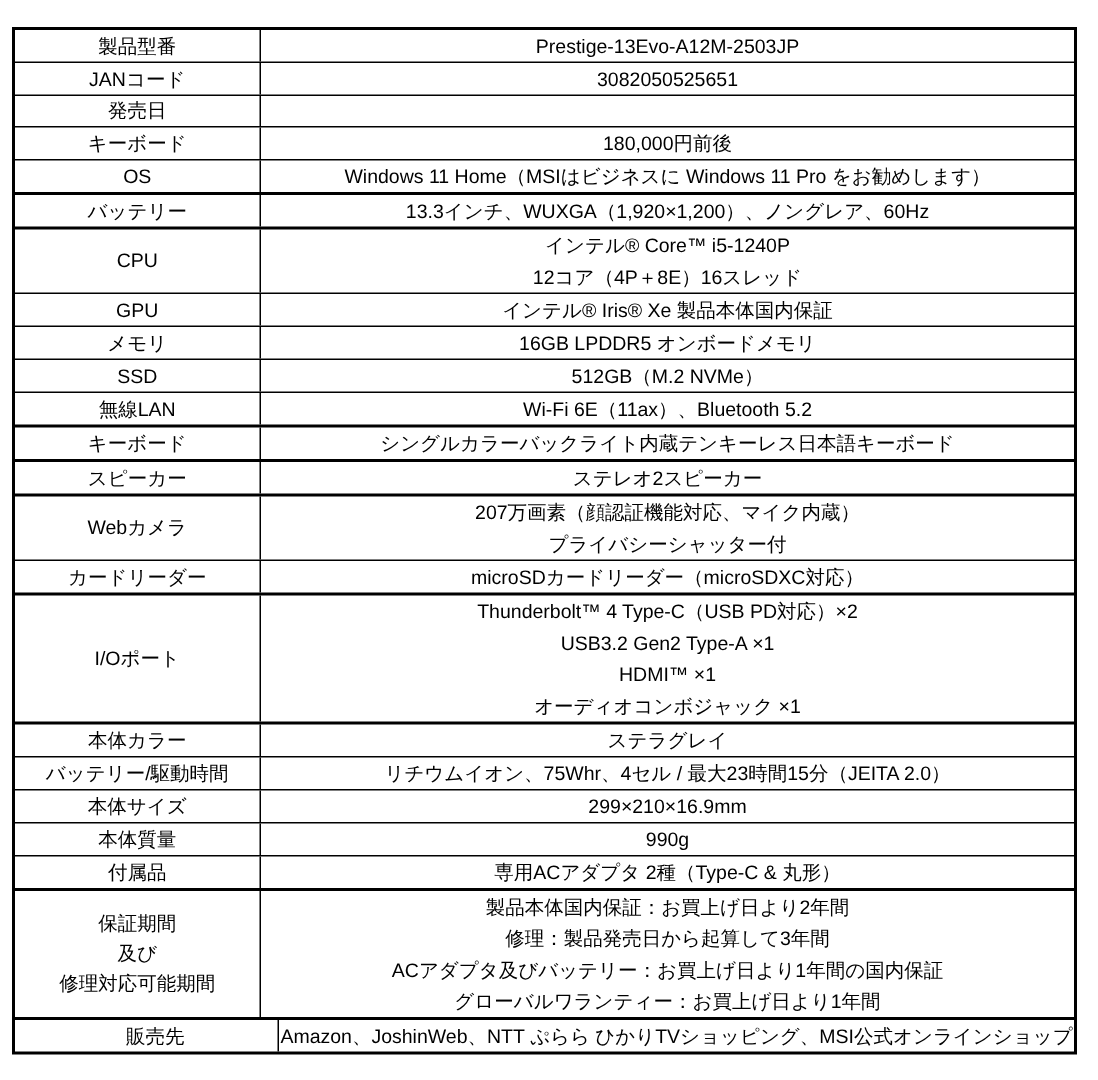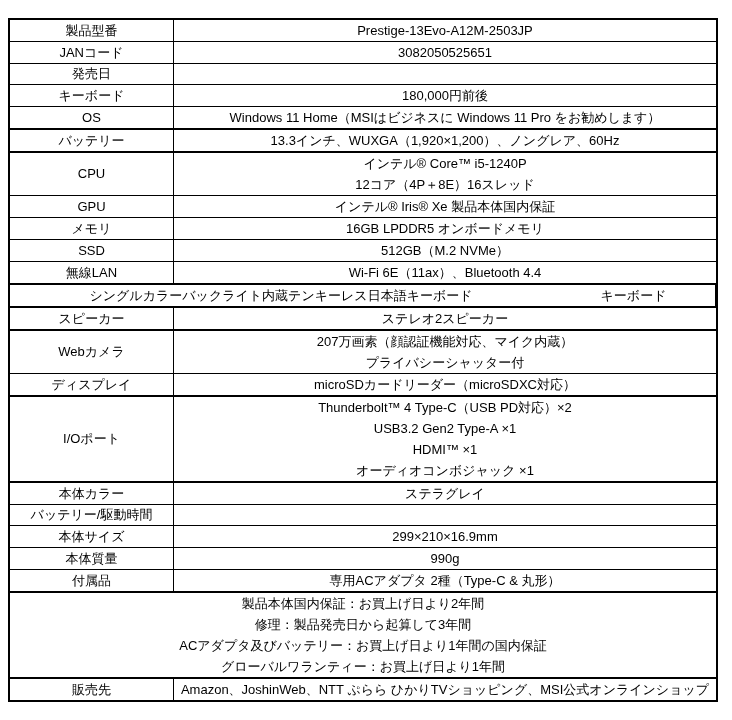--- a/index.html
+++ b/index.html
@@ -148,7 +148,7 @@
           <div class="line">無線LAN</div>
         </div>
         <div class="cell value-cell">
-          <div class="line">Wi-Fi 6E（11ax）、Bluetooth 4.4</div>
+          <div class="line">Wi-Fi 6E（11ax）、Bluetooth 5.2</div>
         </div>
       </div>
       <div class="spec-row thick">

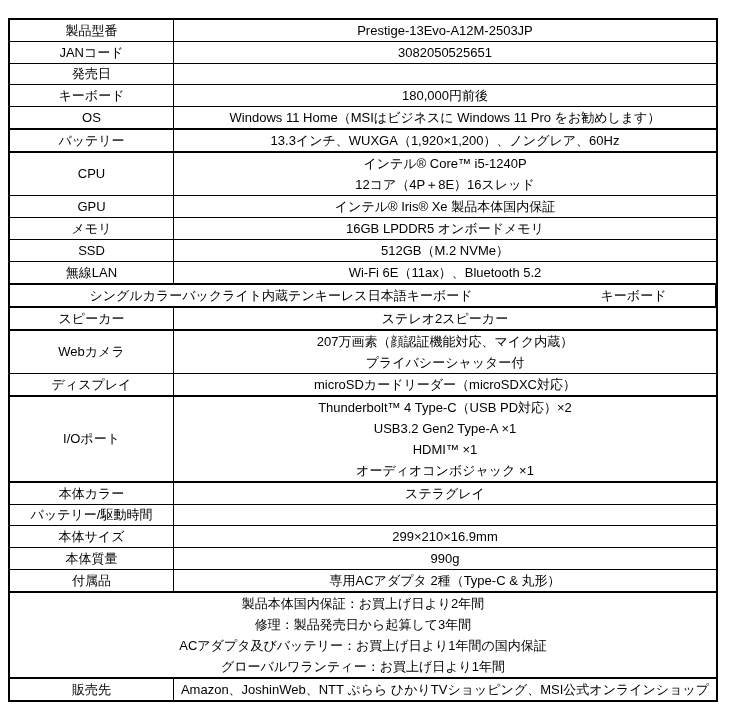--- a/index.html
+++ b/index.html
@@ -152,11 +152,11 @@
         </div>
       </div>
       <div class="spec-row thick">
+        <div class="cell label-cell">
+          <div class="line">キーボード</div>
+        </div>
         <div class="cell value-cell">
           <div class="line">シングルカラーバックライト内蔵テンキーレス日本語キーボード</div>
-        </div>
-        <div class="cell label-cell">
-          <div class="line">キーボード</div>
         </div>
       </div>
       <div class="spec-row thick">

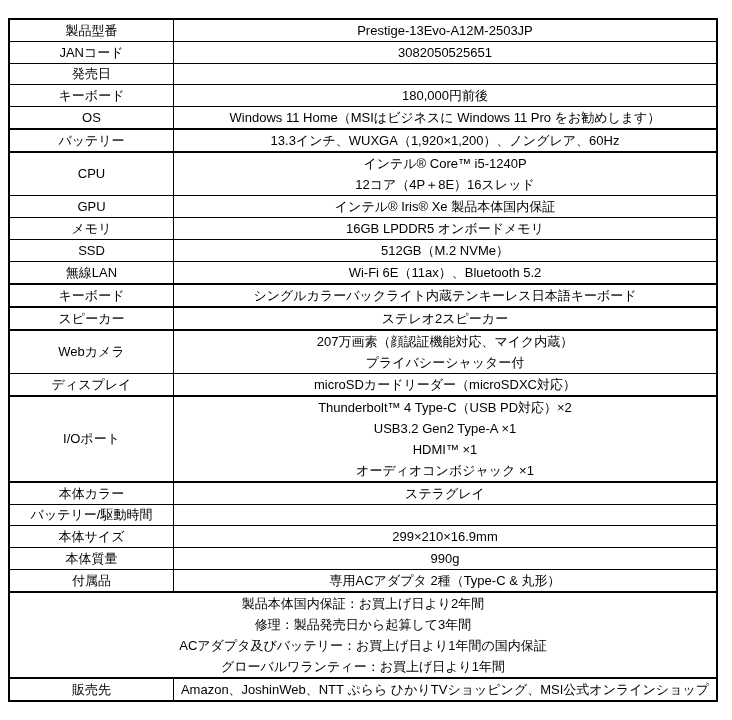--- a/index.html
+++ b/index.html
@@ -178,7 +178,7 @@
       </div>
       <div class="spec-row thick">
         <div class="cell label-cell">
-          <div class="line">ディスプレイ</div>
+          <div class="line">カードリーダー</div>
         </div>
         <div class="cell value-cell">
           <div class="line">microSDカードリーダー（microSDXC対応）</div>

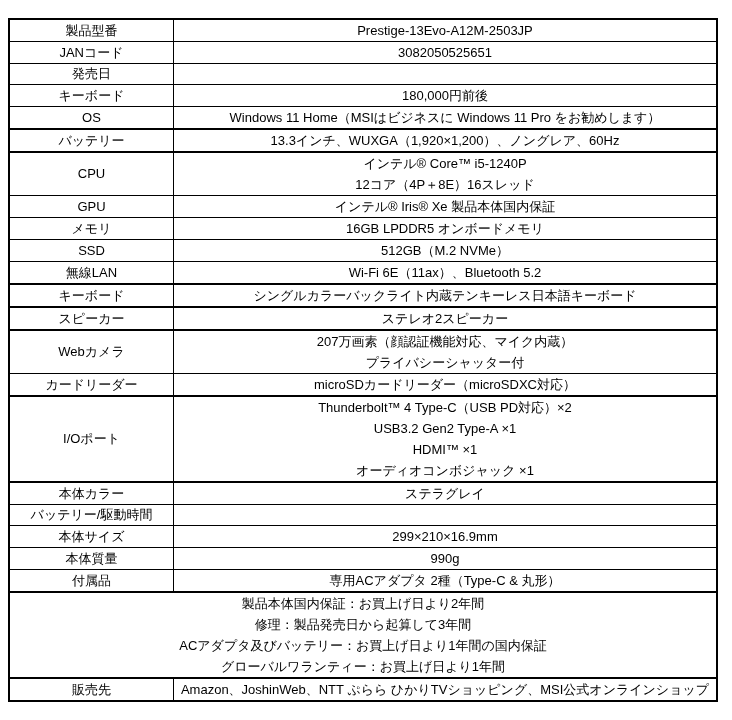--- a/index.html
+++ b/index.html
@@ -207,6 +207,9 @@
         <div class="cell label-cell">
           <div class="line">バッテリー/駆動時間</div>
         </div>
+        <div class="cell value-cell">
+          <div class="line">リチウムイオン、75Whr、4セル / 最大23時間15分（JEITA 2.0）</div>
+        </div>
       </div>
       <div class="spec-row">
         <div class="cell label-cell">

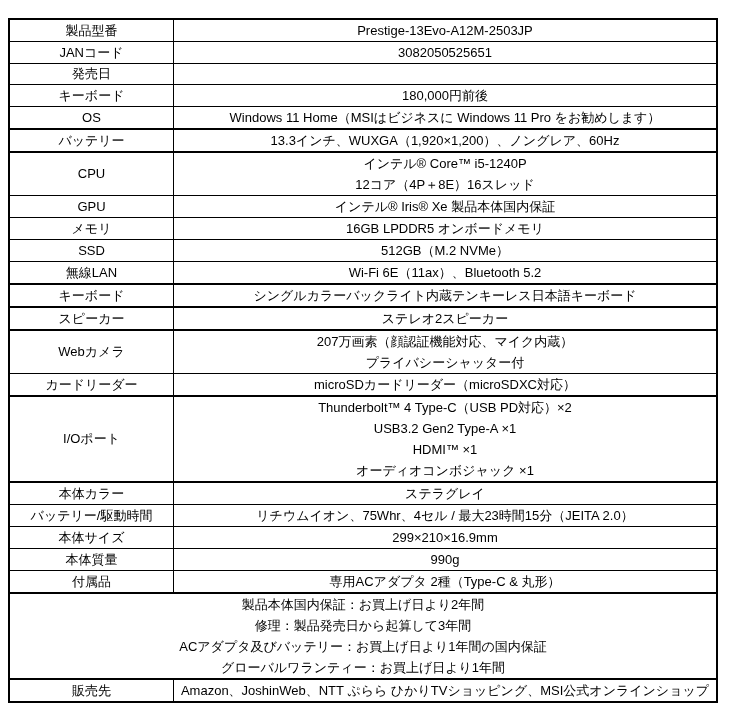--- a/index.html
+++ b/index.html
@@ -236,6 +236,11 @@
         </div>
       </div>
       <div class="spec-row thick">
+        <div class="cell label-cell">
+          <div class="line">保証期間</div>
+          <div class="line">及び</div>
+          <div class="line">修理対応可能期間</div>
+        </div>
         <div class="cell value-cell">
           <div class="line">製品本体国内保証：お買上げ日より2年間</div>
           <div class="line">修理：製品発売日から起算して3年間</div>

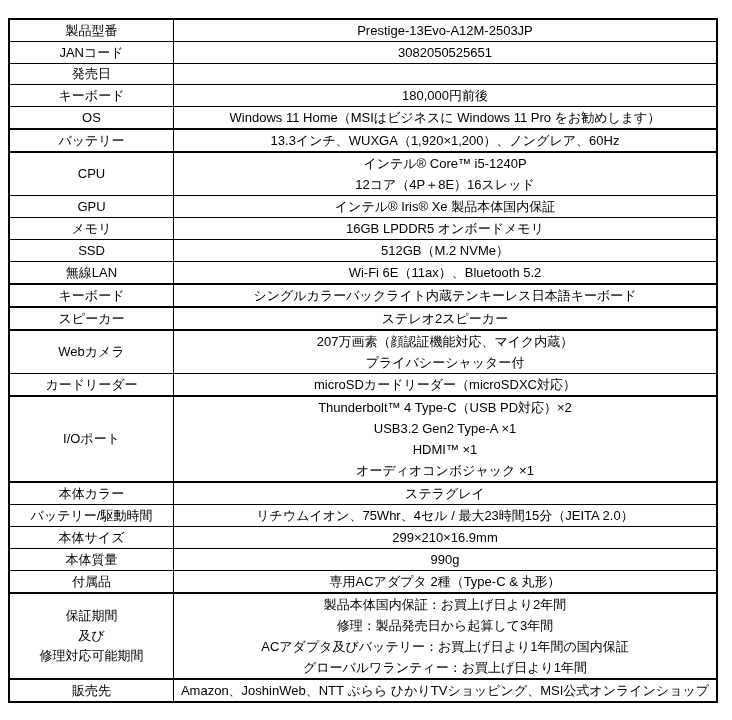--- a/index.html
+++ b/index.html
@@ -33,6 +33,7 @@
   }
   .spec-row:last-child {
     border-bottom: none;
+    padding-left: 12px;
   }
   .cell {
     display: flex;

